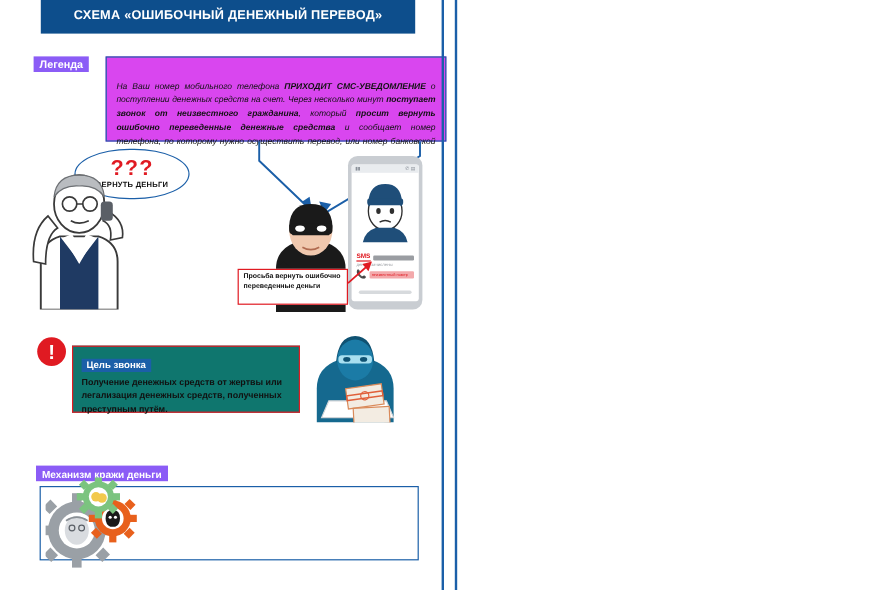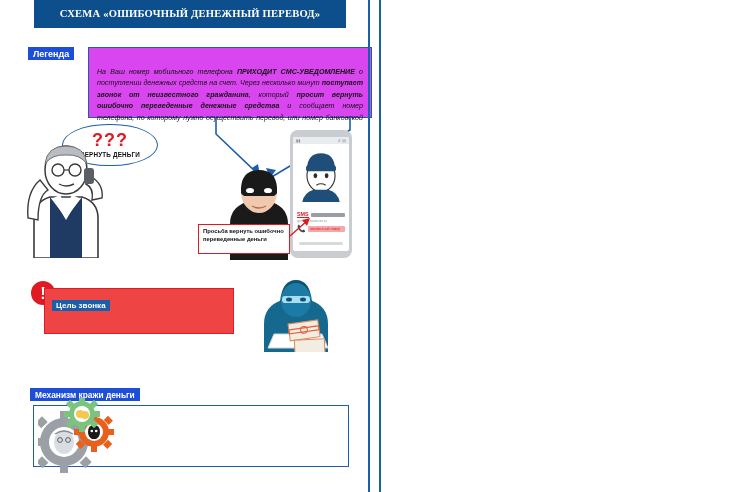--- a/index.html
+++ b/index.html
@@ -23,7 +23,7 @@
     position:absolute;left:34px;top:0;width:312px;height:28px;
     background:#0d4e8c;color:#fff;display:flex;align-items:center;
     justify-content:center;font-size:10.6px;font-weight:bold;letter-spacing:.2px;
-    text-align:center;line-height:1.1;font-family:Liberation Serif, serif;
+    text-align:center;line-height:1.1;
   }
 
   .tag{

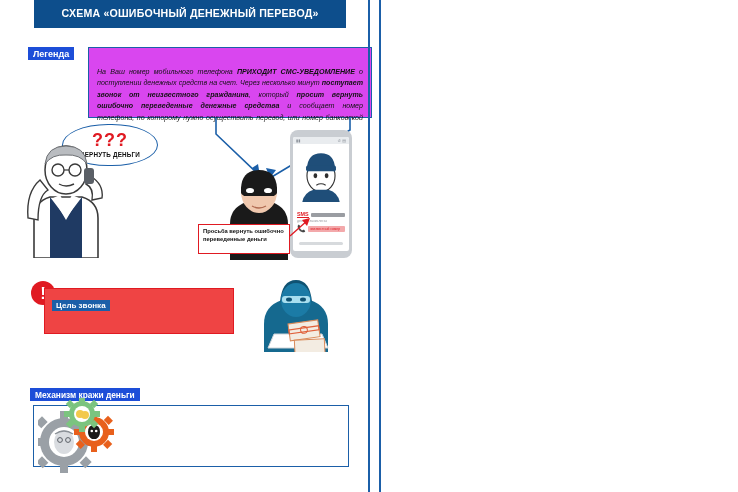--- a/index.html
+++ b/index.html
@@ -27,7 +27,7 @@
   }
 
   .tag{
-    position:absolute;background:#1d4ed8;color:#fff;font-weight:bold;
+    position:absolute;background:#8b5cf6;color:#fff;font-weight:bold;
     display:flex;align-items:center;padding:0 5px;box-sizing:border-box;
     white-space:nowrap;
   }

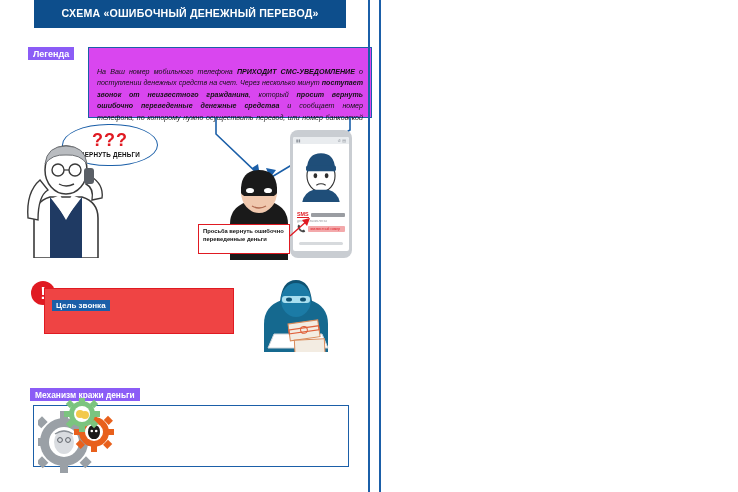--- a/index.html
+++ b/index.html
@@ -75,8 +75,8 @@
 
   
   .goal-box{
-    position:absolute;left:44px;top:288px;width:190px;height:46px;
-    border:1.6px solid #e01a22;background:#ef4444;box-sizing:border-box;padding:5px 7px;
+    position:absolute;left:60px;top:288px;width:190px;height:56px;
+    border:1.6px solid #e01a22;background:#0f766e;box-sizing:border-box;padding:5px 7px;
   }
   .goal-tag{
     display:inline-block;background:#1b5fa8;color:#fff;font-weight:bold;

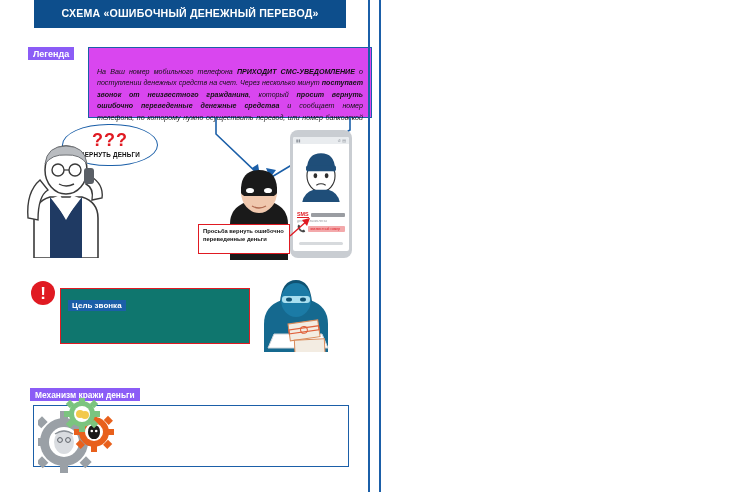--- a/index.html
+++ b/index.html
@@ -196,6 +196,7 @@
     <div class="excl">!</div>
     <div class="goal-box">
       <span class="goal-tag">Цель звонка</span>
+      <div class="goal-text">Получение денежных средств от жертвы или легализация денежных средств, полученных преступным путём.</div>
     </div>
 
     <svg class="hacker" viewBox="0 0 76 80">

